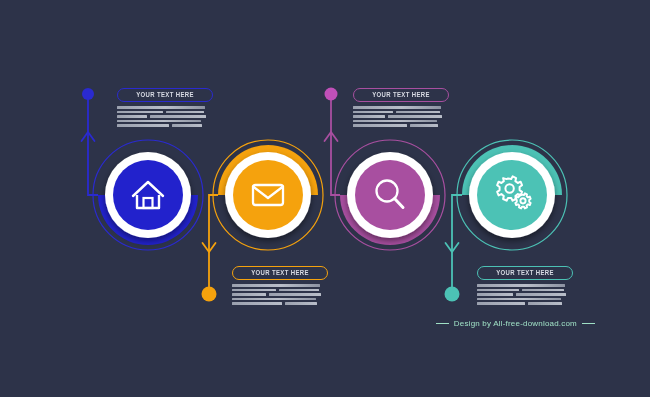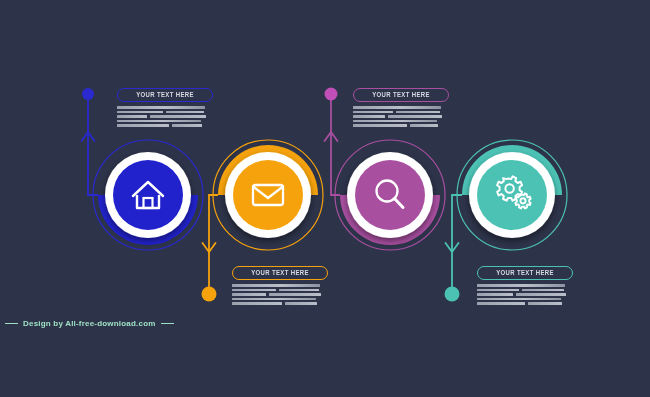--- a/index.html
+++ b/index.html
@@ -84,12 +84,11 @@
     left: 0;
     top: 319px;
     width: 600px;
-    text-align: left;
+    text-align: right;
     font-size: 8px;
     color: #9fe0c5;
     letter-spacing: 0.2px;
     white-space: nowrap;
-    font-weight: bold;
   }
   .footer .dash {
     display: inline-block;

